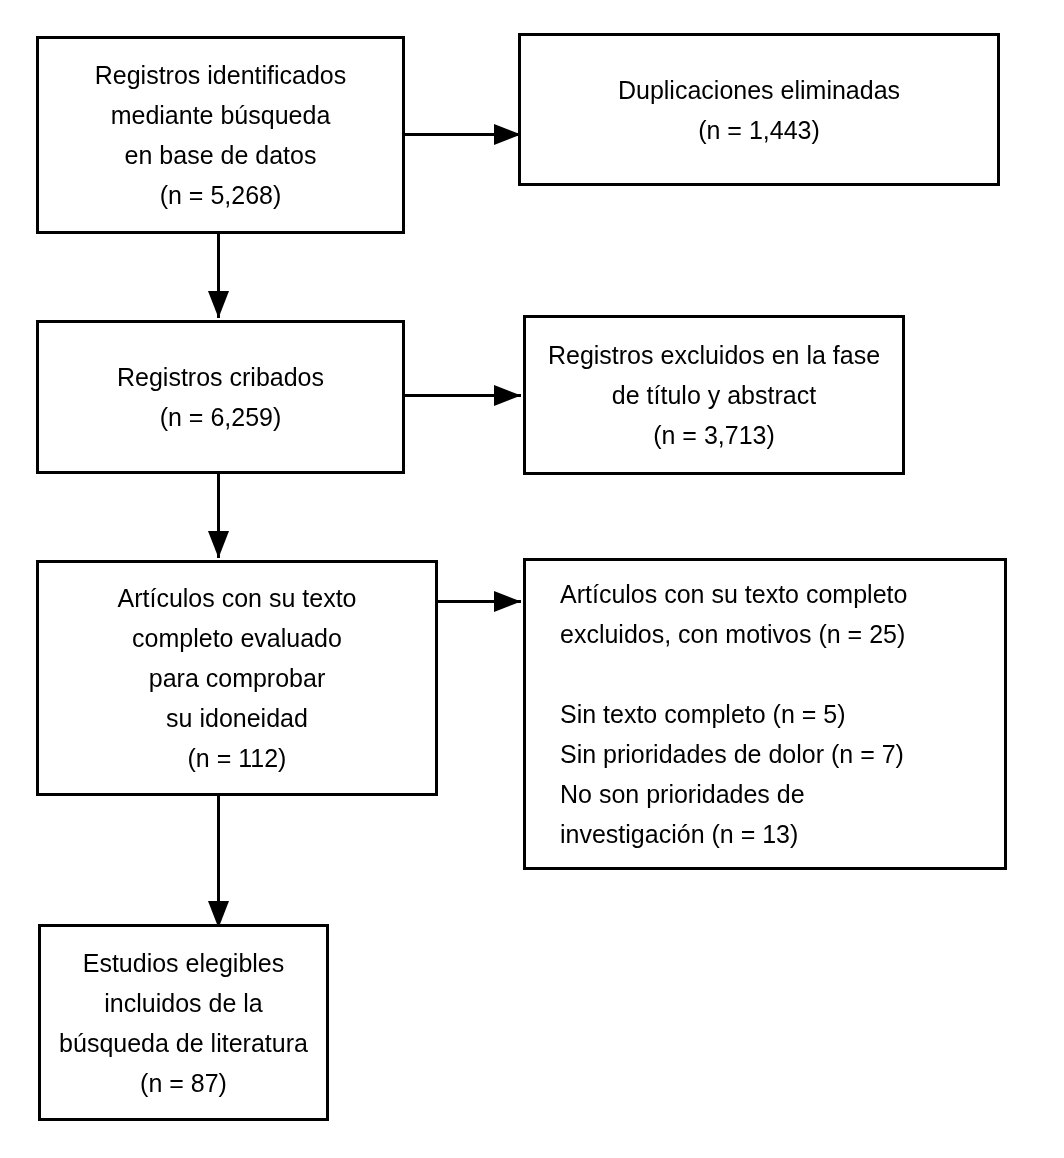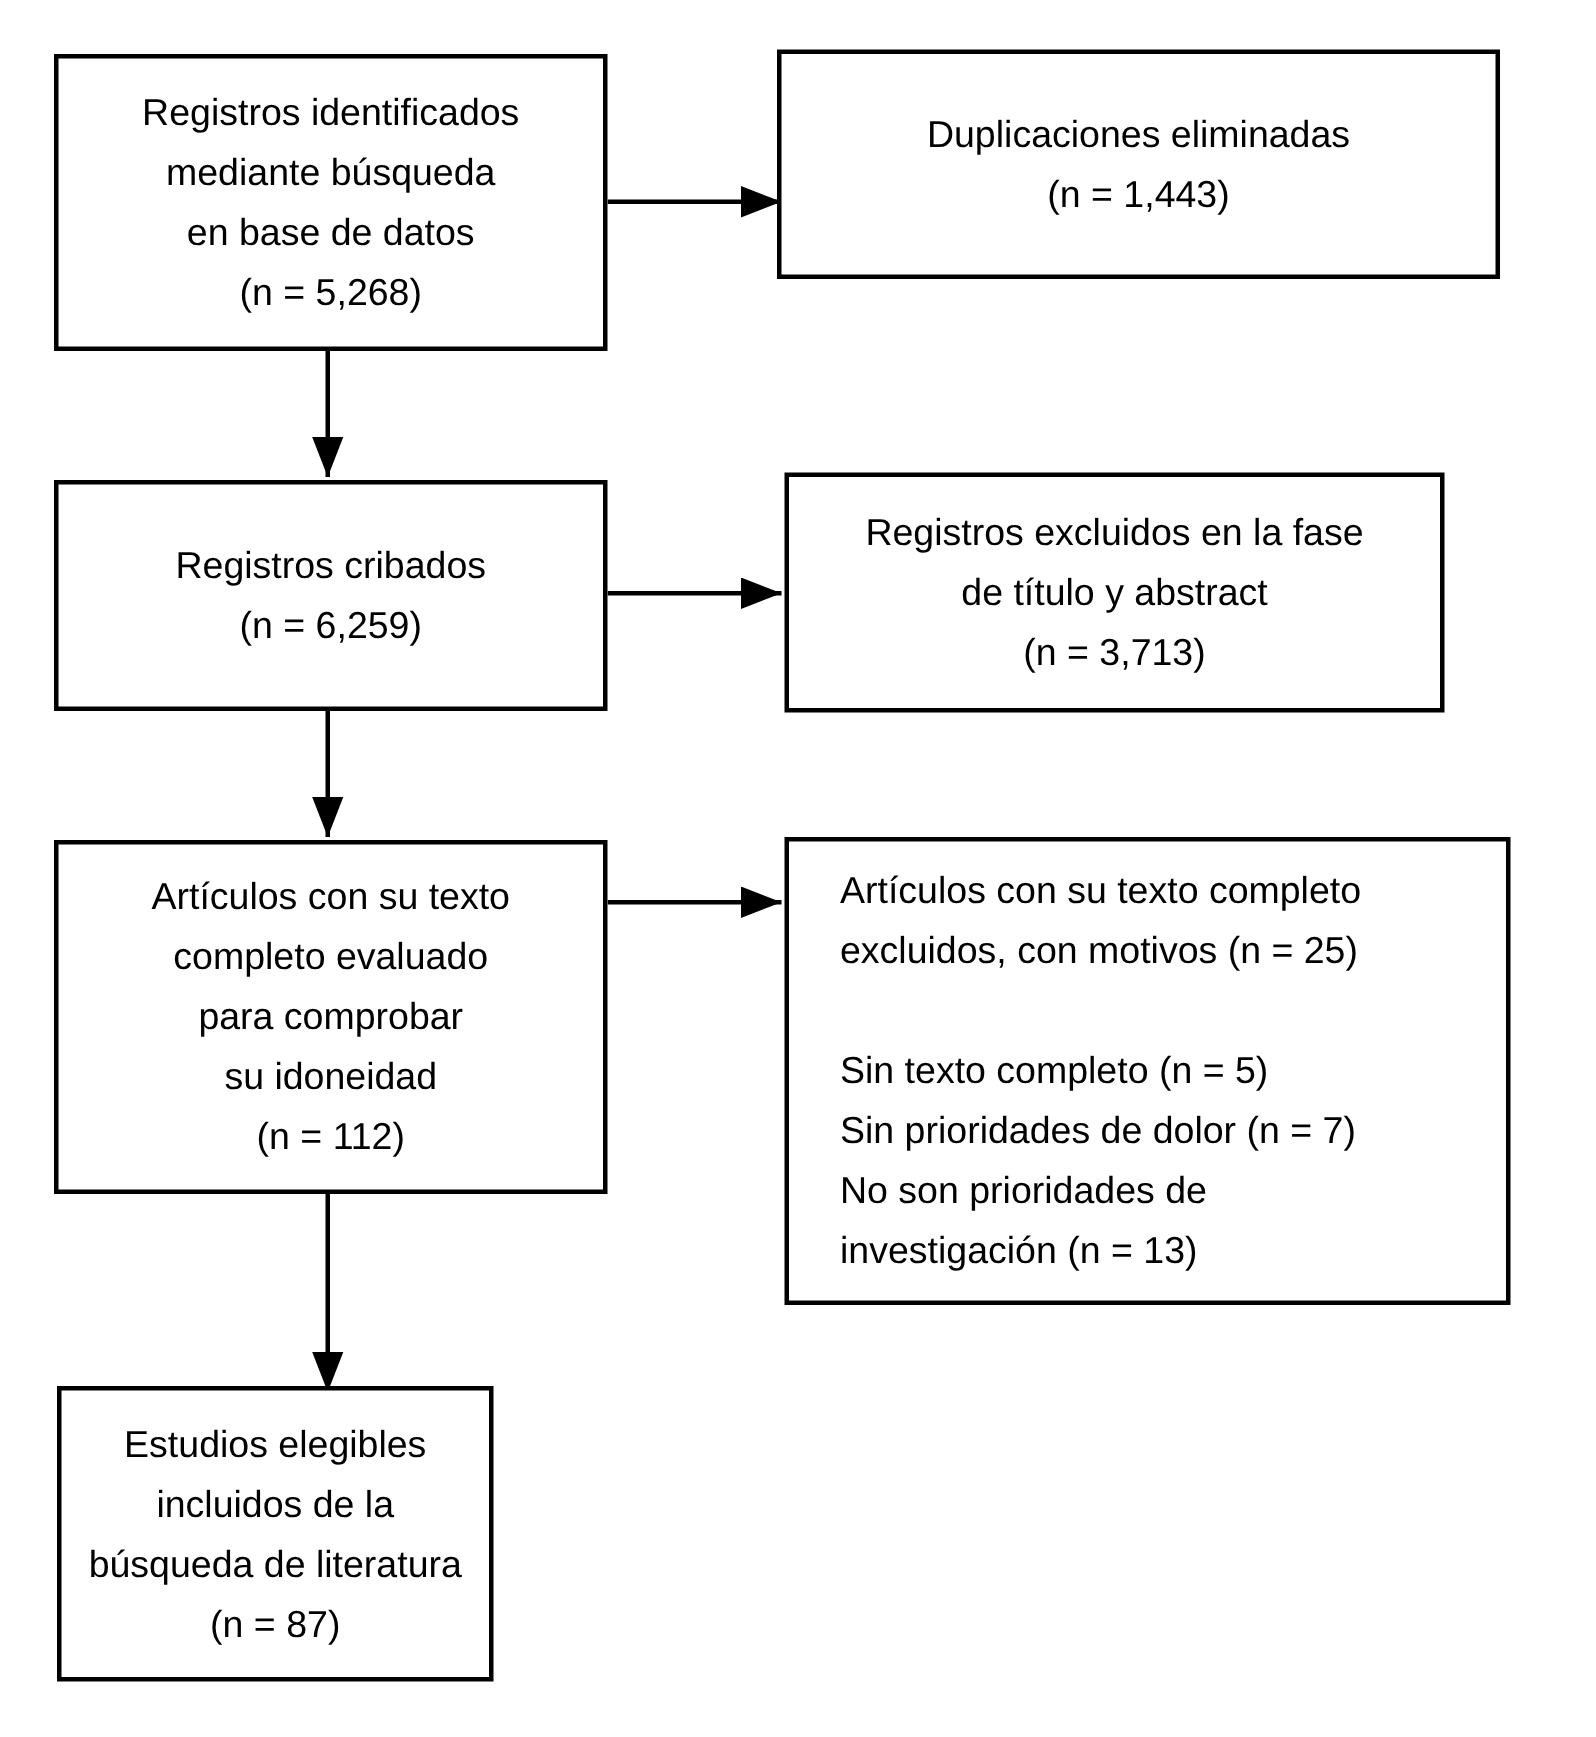--- a/index.html
+++ b/index.html
@@ -83,7 +83,7 @@
 (n = 6,259)</div>
   </div>
 
-  <div class="box" style="left:523px; top:315px; width:440px; height:160px;">
+  <div class="box" style="left:523px; top:315px; width:382px; height:160px;">
     <div class="box-text">Registros excluidos en la fase
 de título y abstract
 (n = 3,713)</div>

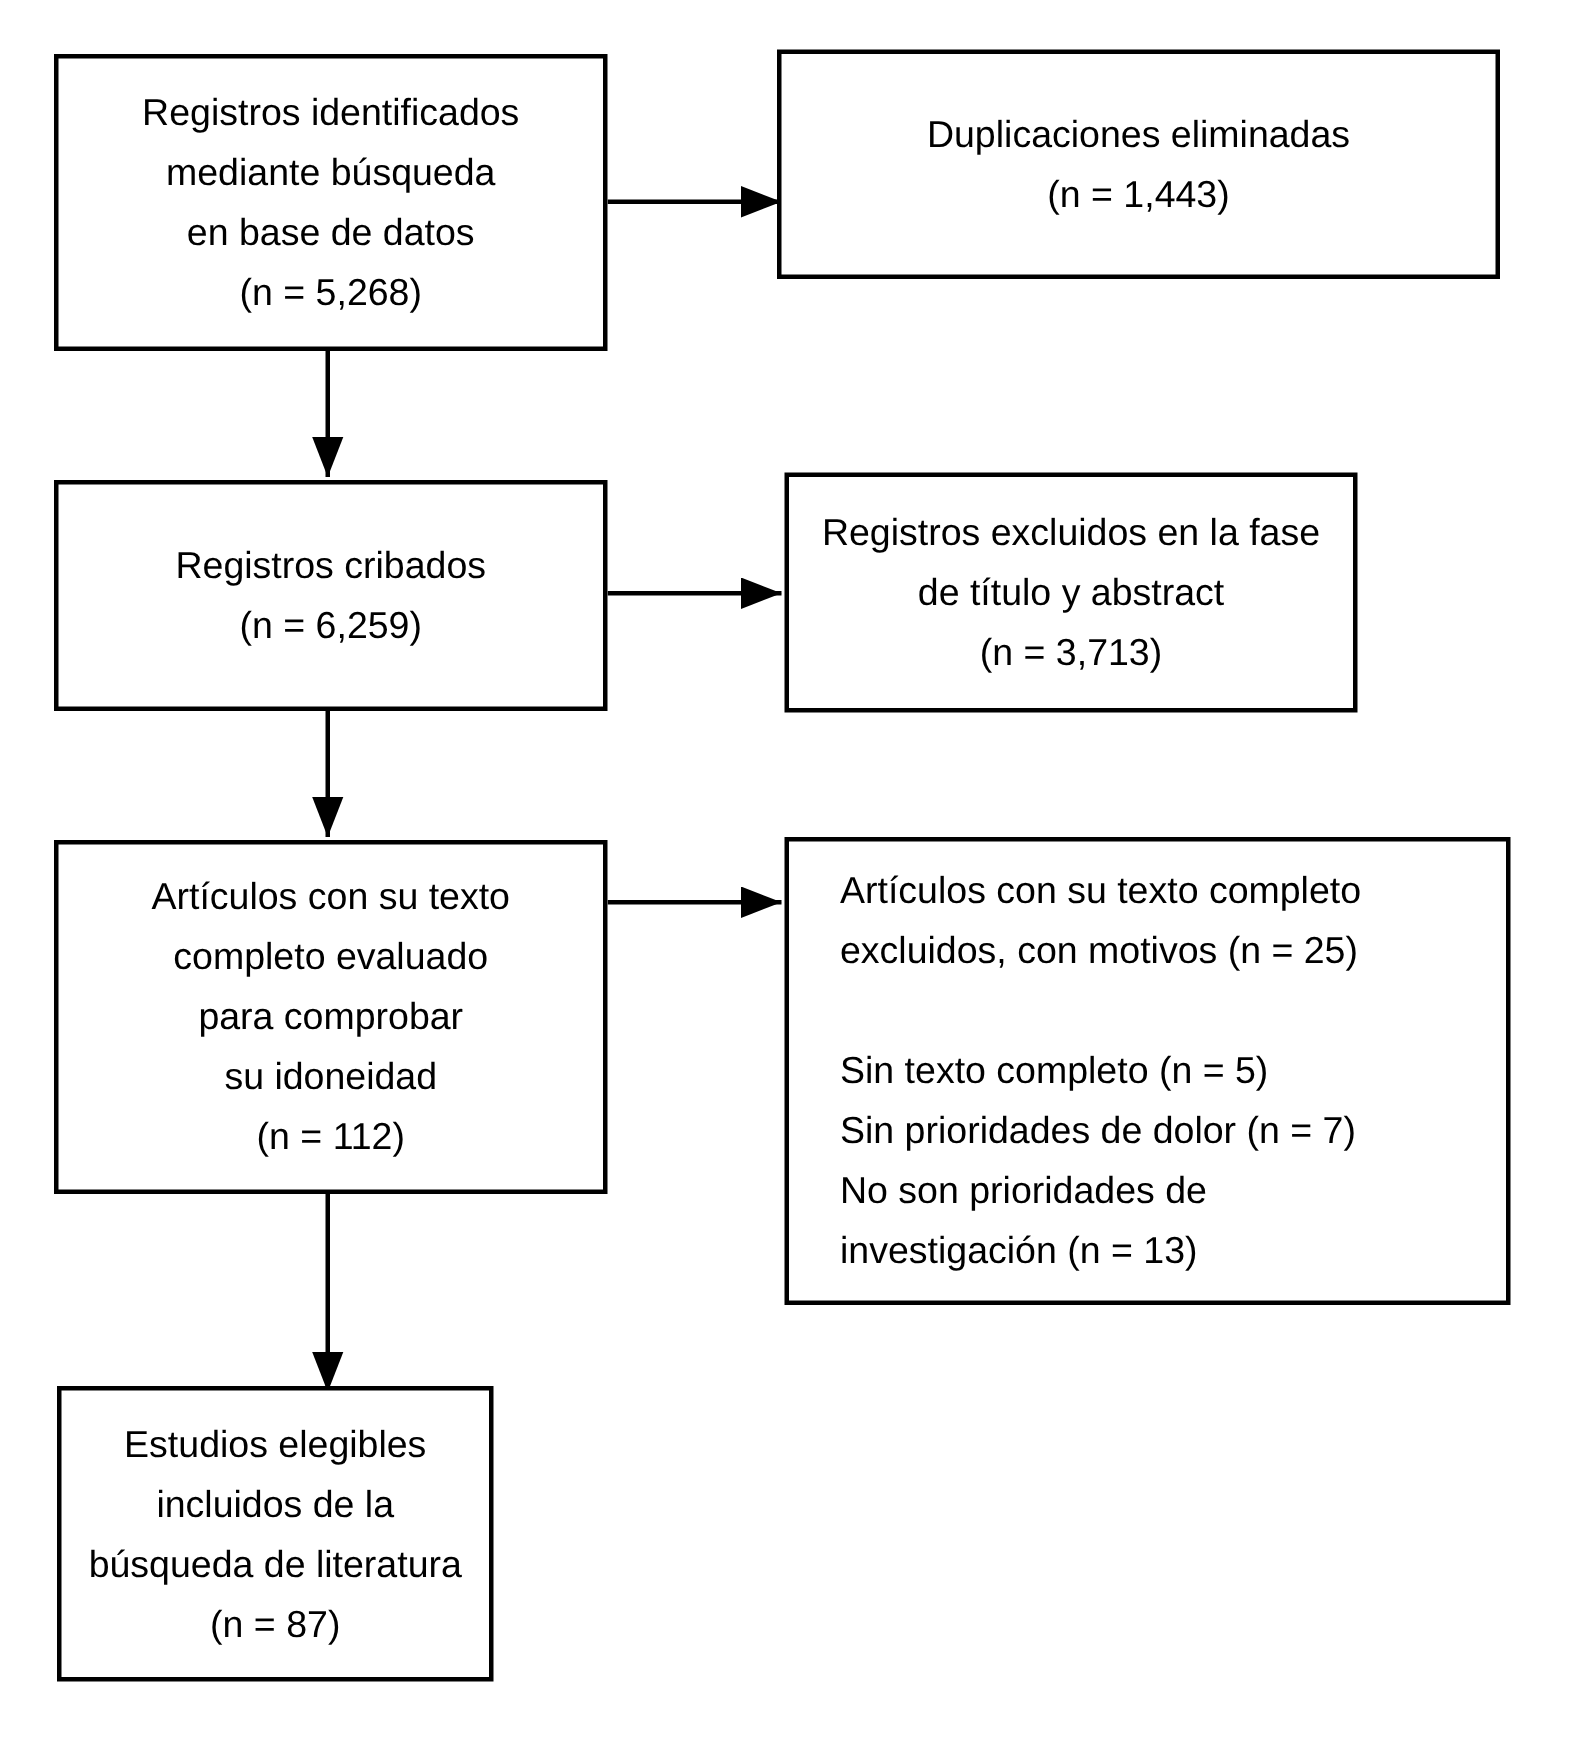--- a/index.html
+++ b/index.html
@@ -89,7 +89,7 @@
 (n = 3,713)</div>
   </div>
 
-  <div class="box" style="left:36px; top:560px; width:369px; height:236px;">
+  <div class="box" style="left:36px; top:560px; width:402px; height:236px;">
     <div class="box-text">Artículos con su texto
 completo evaluado
 para comprobar

